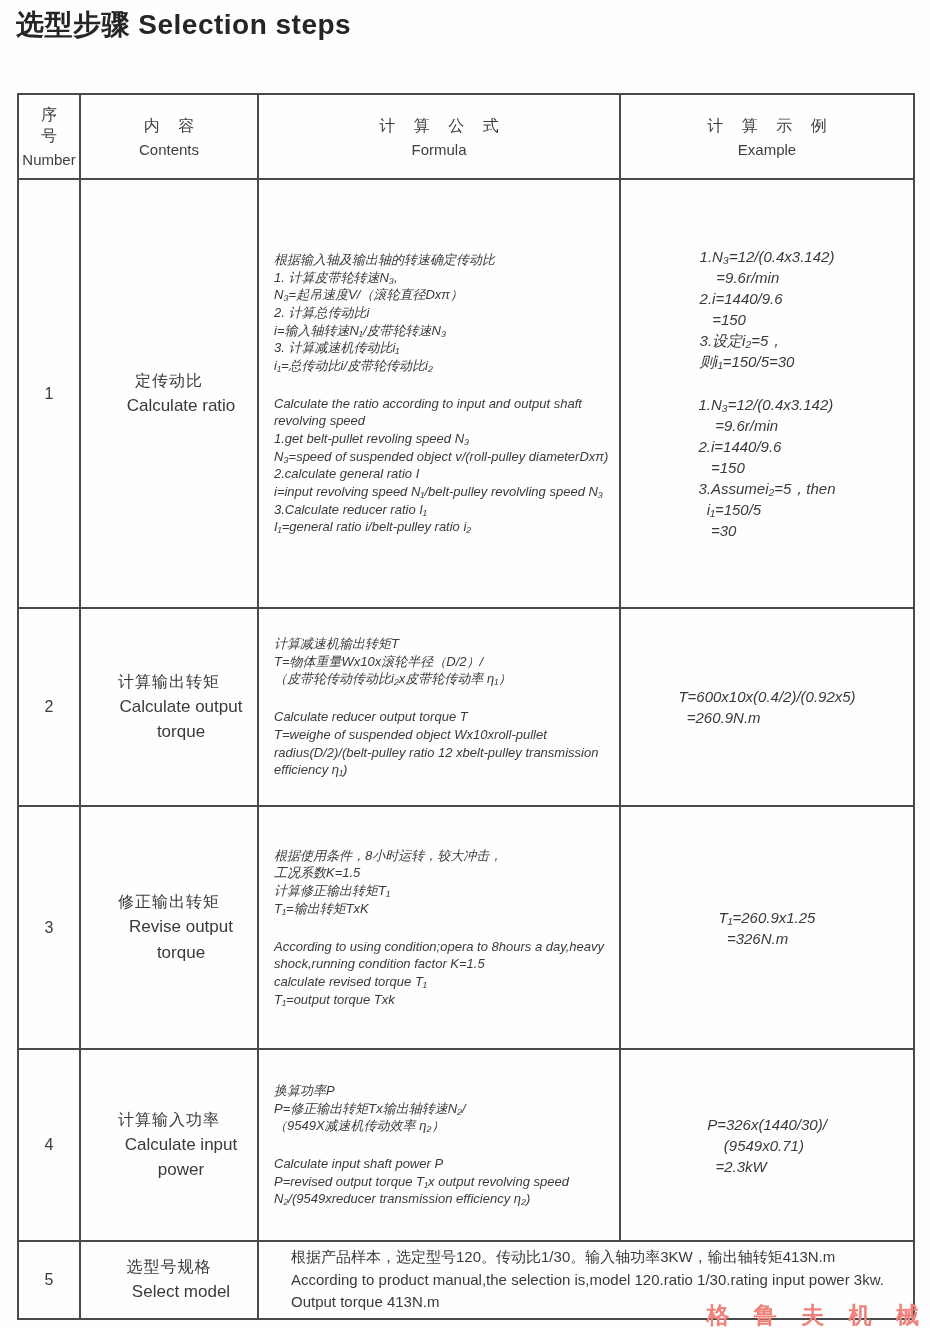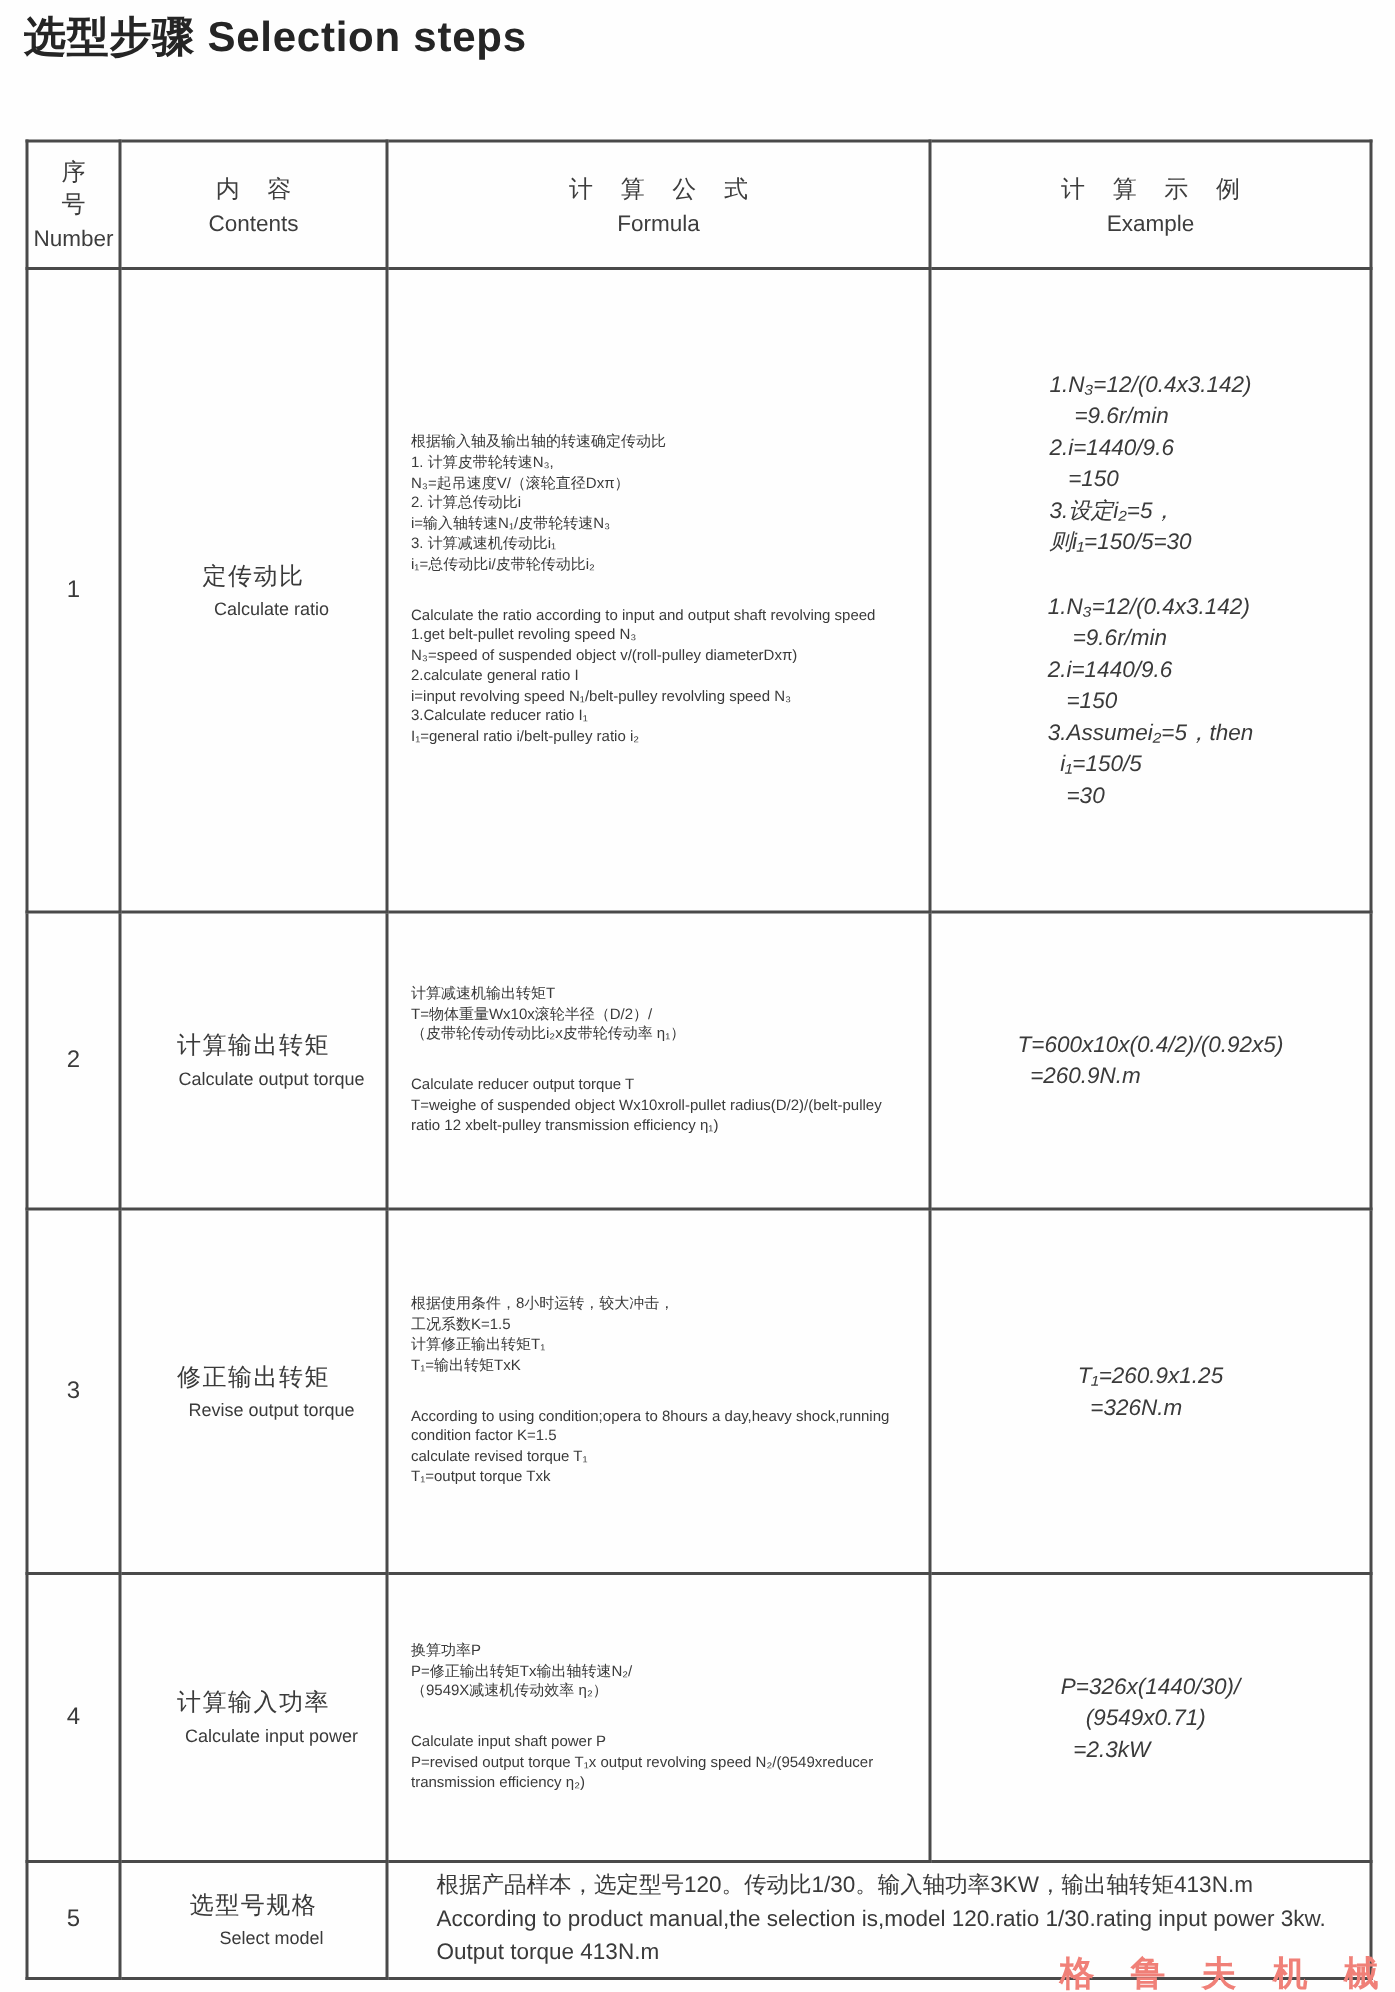--- a/index.html
+++ b/index.html
@@ -42,7 +42,7 @@
   td.contents .zh { display:block; font-size:16px; letter-spacing:1px; }
   td.contents .en { display:block; font-size:12px;margin-left:24px; }
 
-  td.formula { padding:10px 10px 10px 15px; font-size:10px; line-height:1.36; text-align:left; }
+  td.formula { padding:10px 10px 10px 15px; font-size:13px; line-height:1.36; text-align:left;font-style:italic; }
   td.formula .block { white-space:pre-wrap; }
   td.formula .block.en { margin-top:20px; }
 

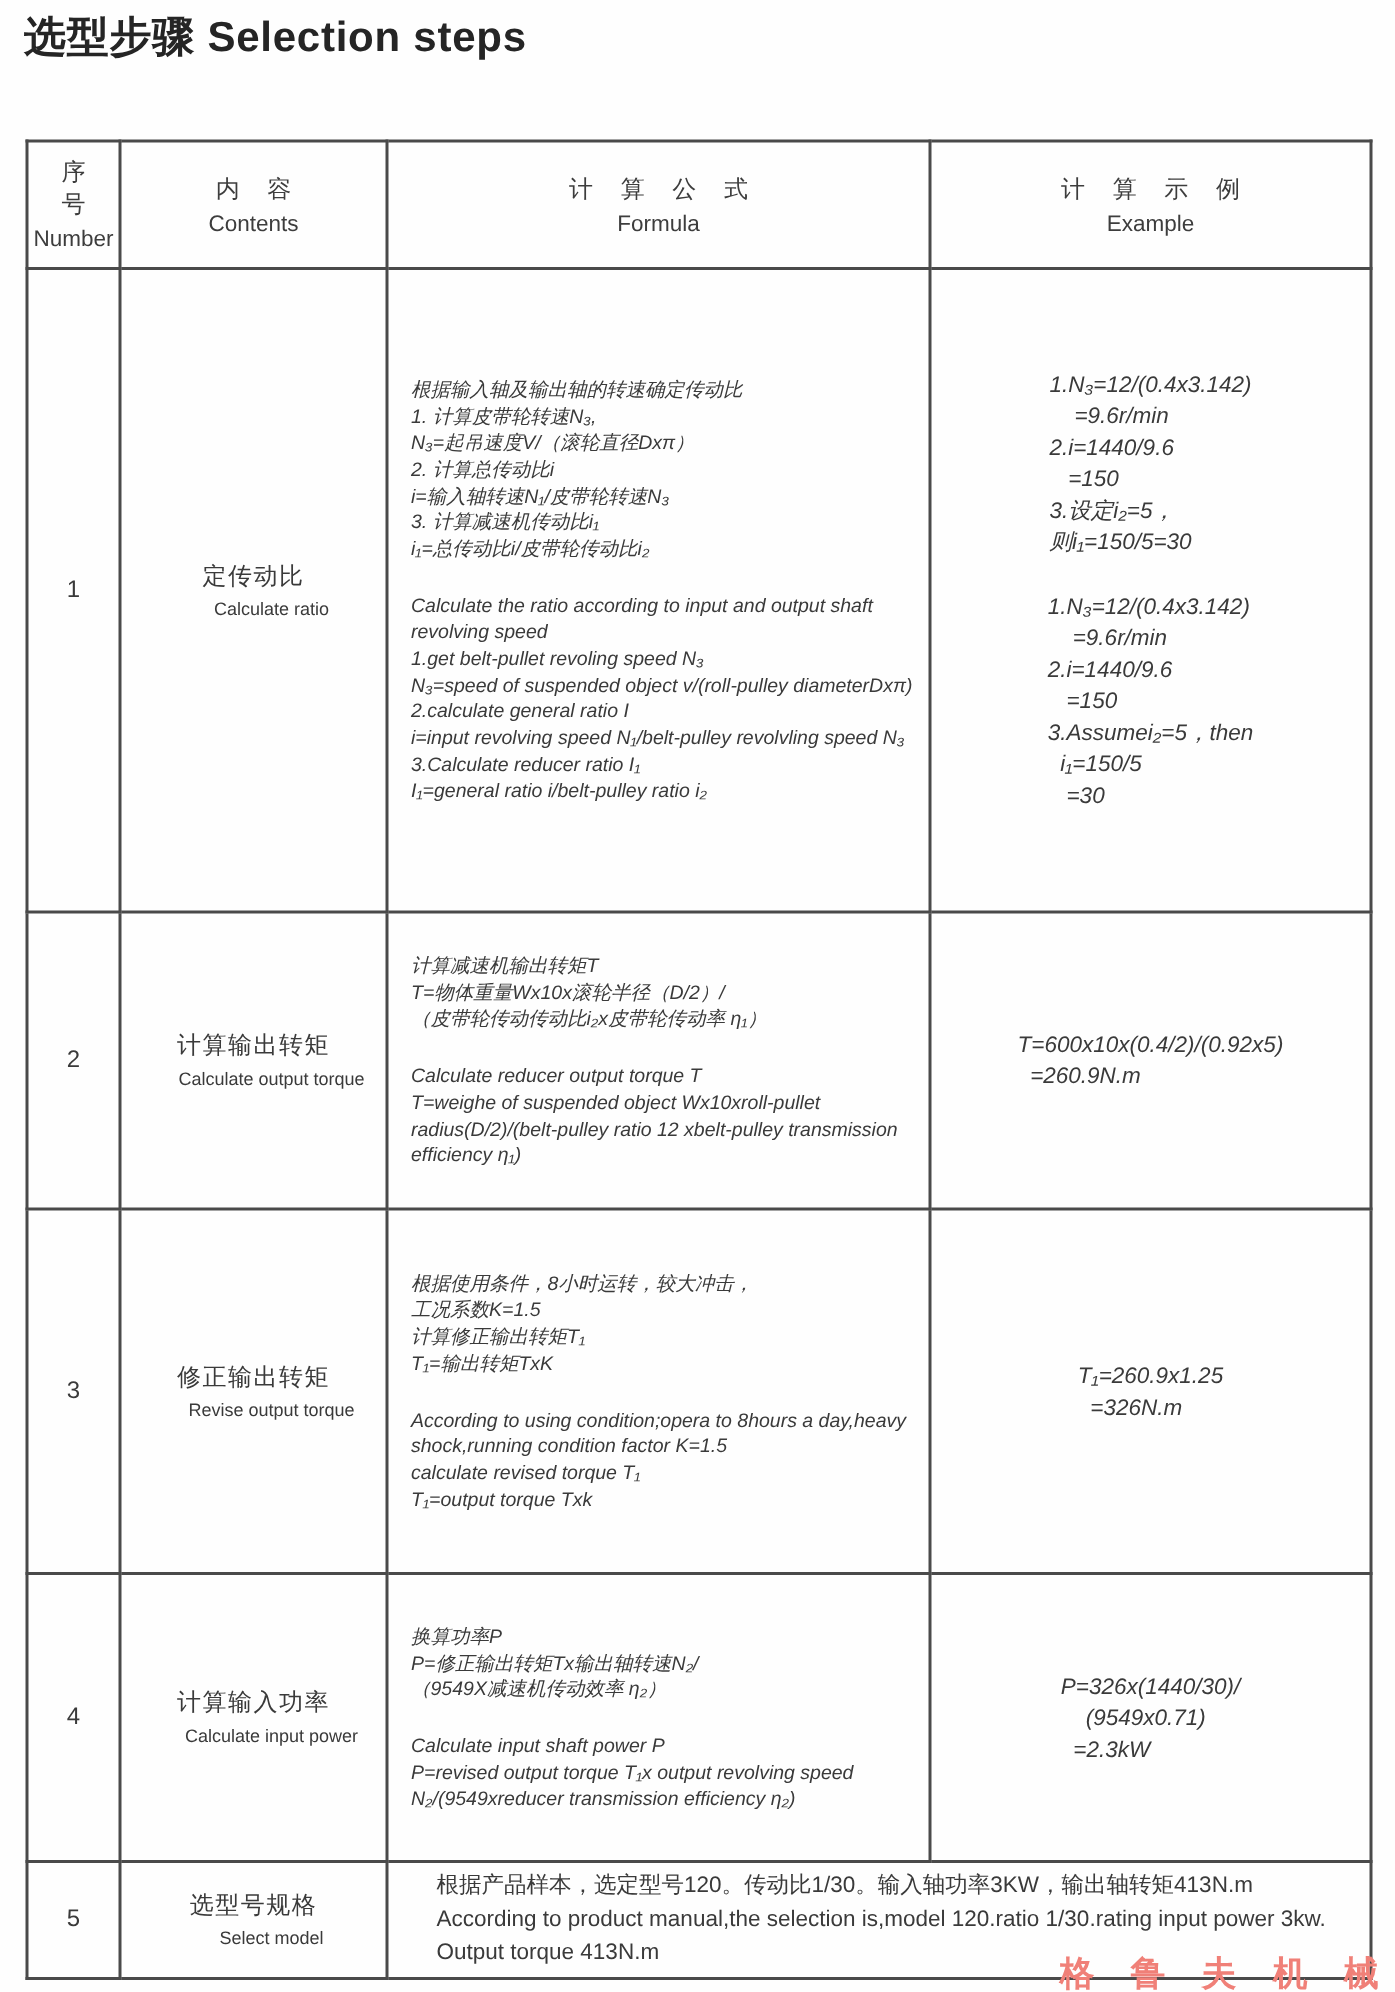--- a/index.html
+++ b/index.html
@@ -40,7 +40,7 @@
   td.num { text-align:center; font-size:16px; }
   td.contents { text-align:center; font-size:15px; line-height:1.5; }
   td.contents .zh { display:block; font-size:16px; letter-spacing:1px; }
-  td.contents .en { display:block; font-size:12px;margin-left:24px; }
+  td.contents .en { display:block; font-size:17px;margin-left:24px; }
 
   td.formula { padding:10px 10px 10px 15px; font-size:13px; line-height:1.36; text-align:left;font-style:italic; }
   td.formula .block { white-space:pre-wrap; }

